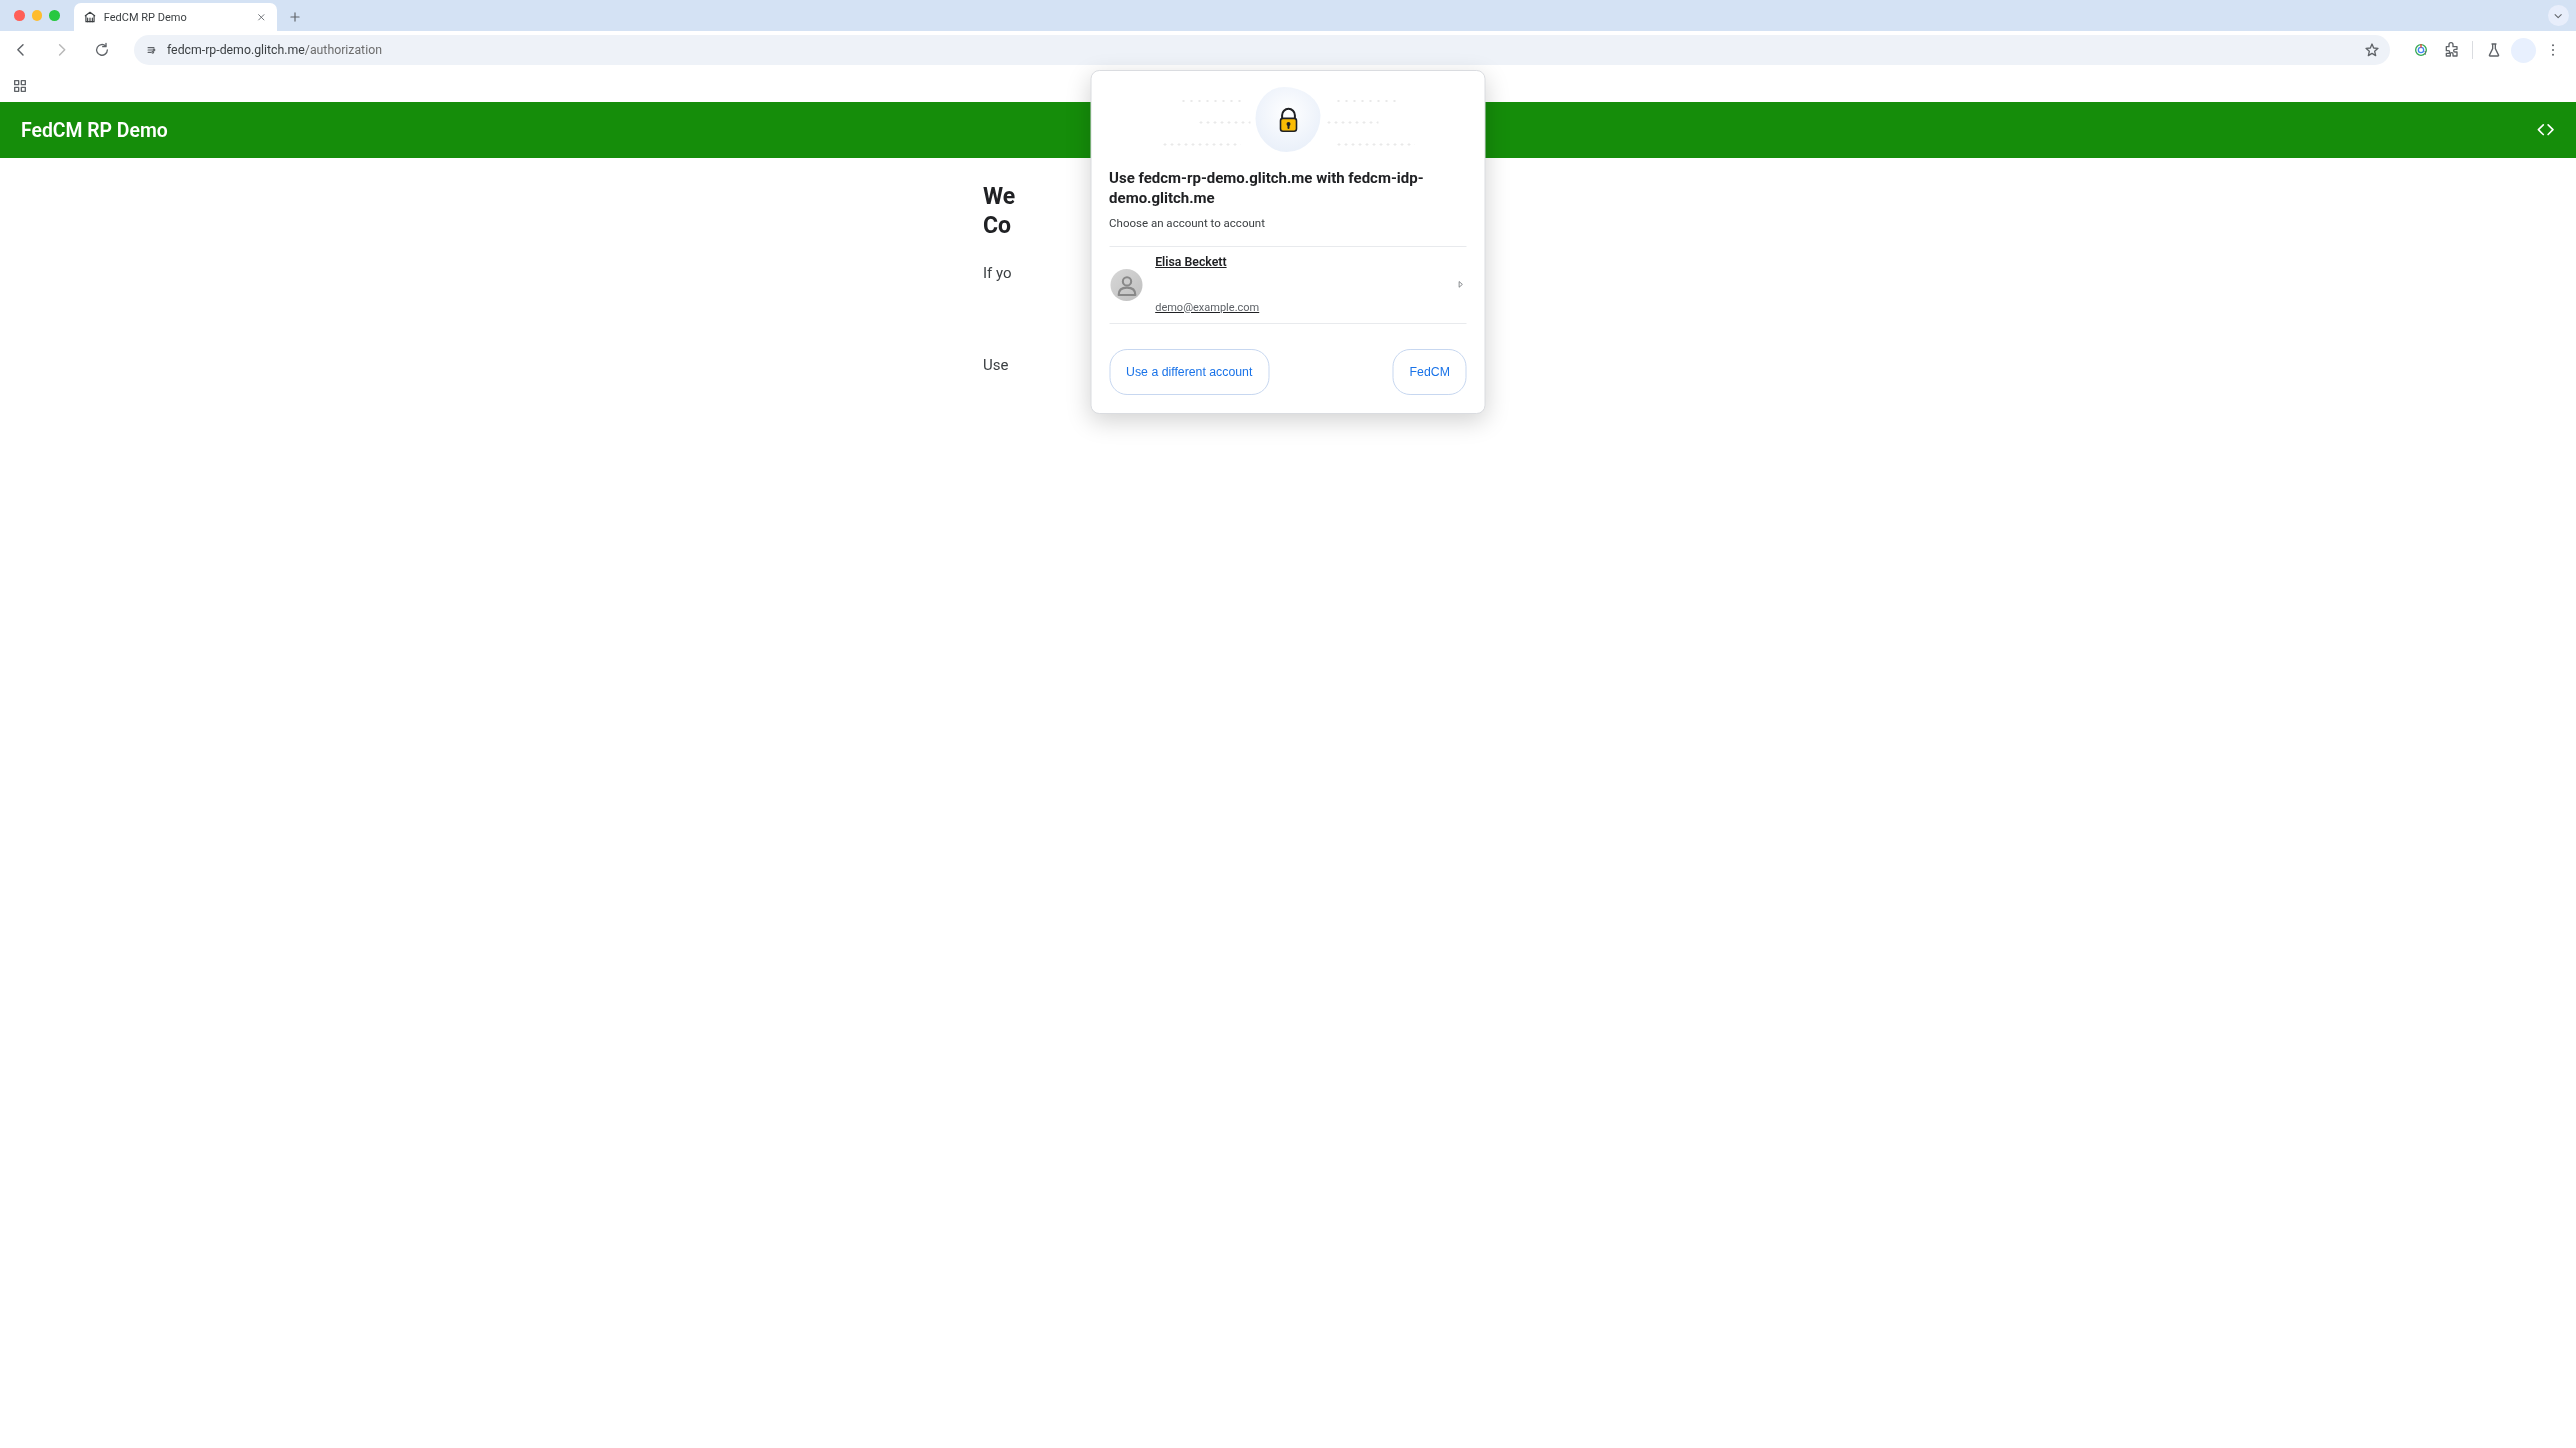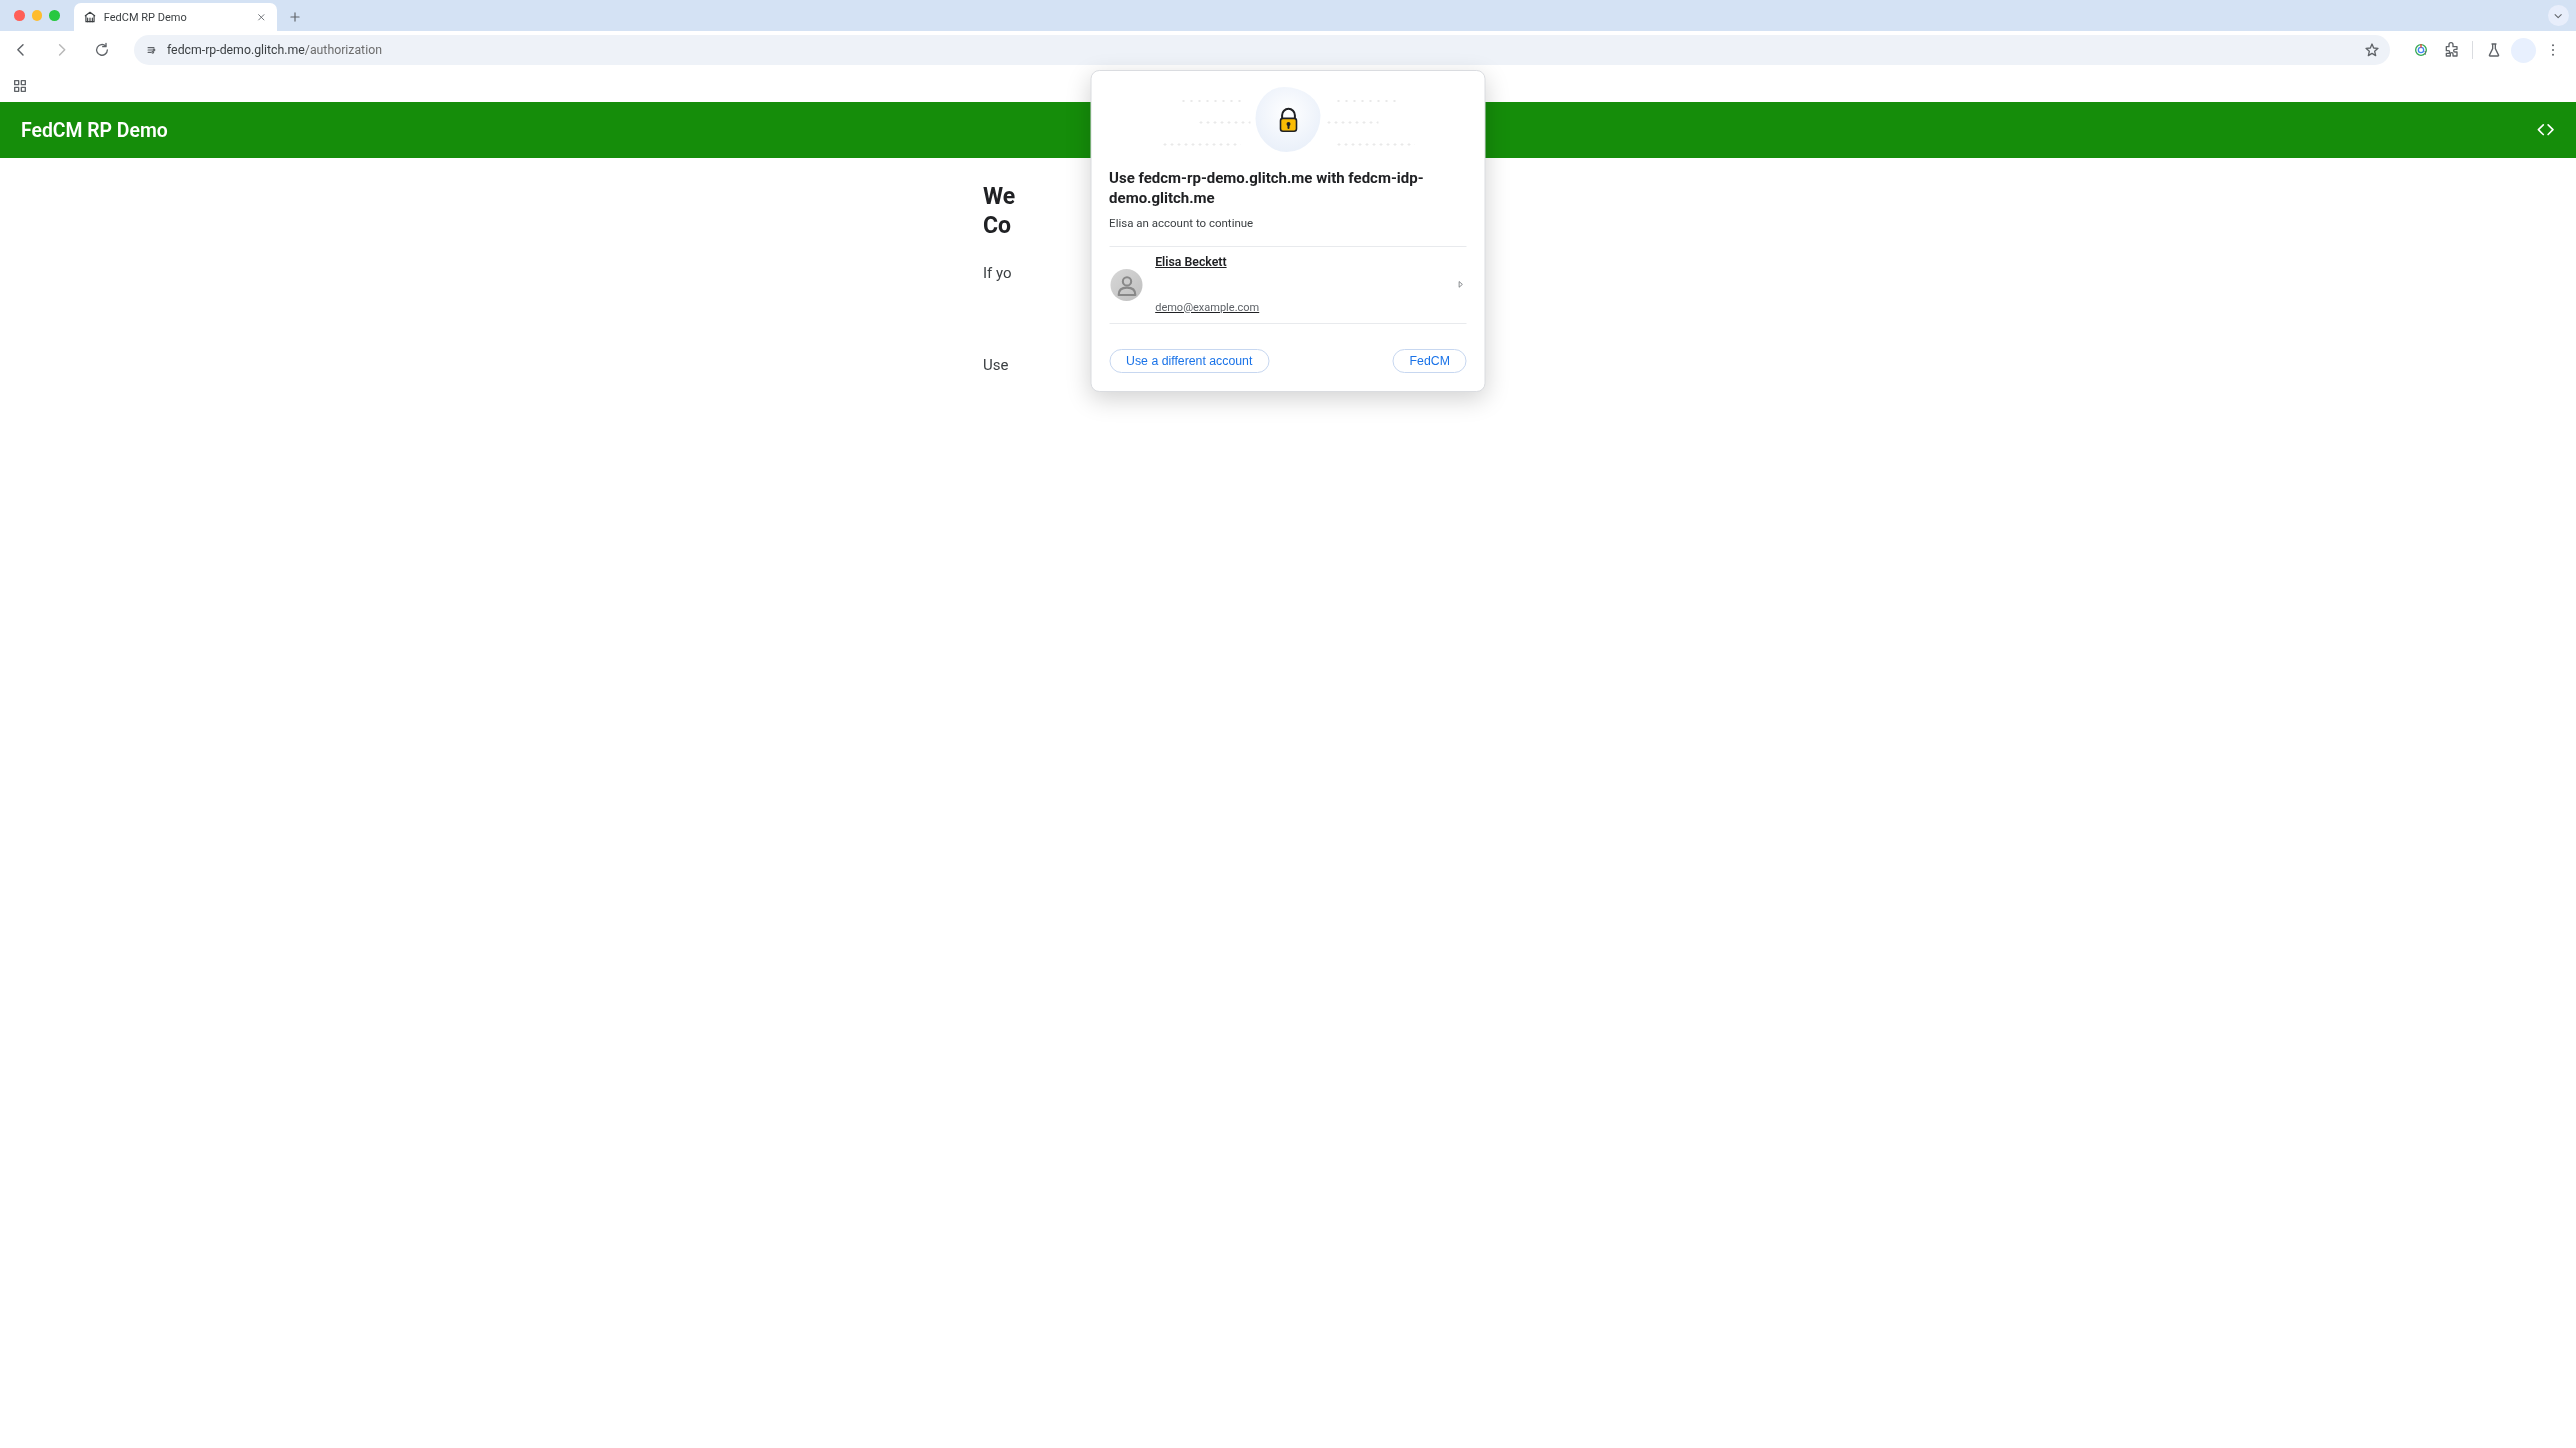--- a/index.html
+++ b/index.html
@@ -402,7 +402,7 @@
   </div>
   <div class="dialog-body">
     <div class="dialog-title">Use fedcm-rp-demo.glitch.me with fedcm-idp-demo.glitch.me</div>
-    <div class="dialog-sub">Elisa an account to continue</div>
+    <div class="dialog-sub">Choose an account to account</div>
 
     <div class="account-list">
       <div class="account-row">

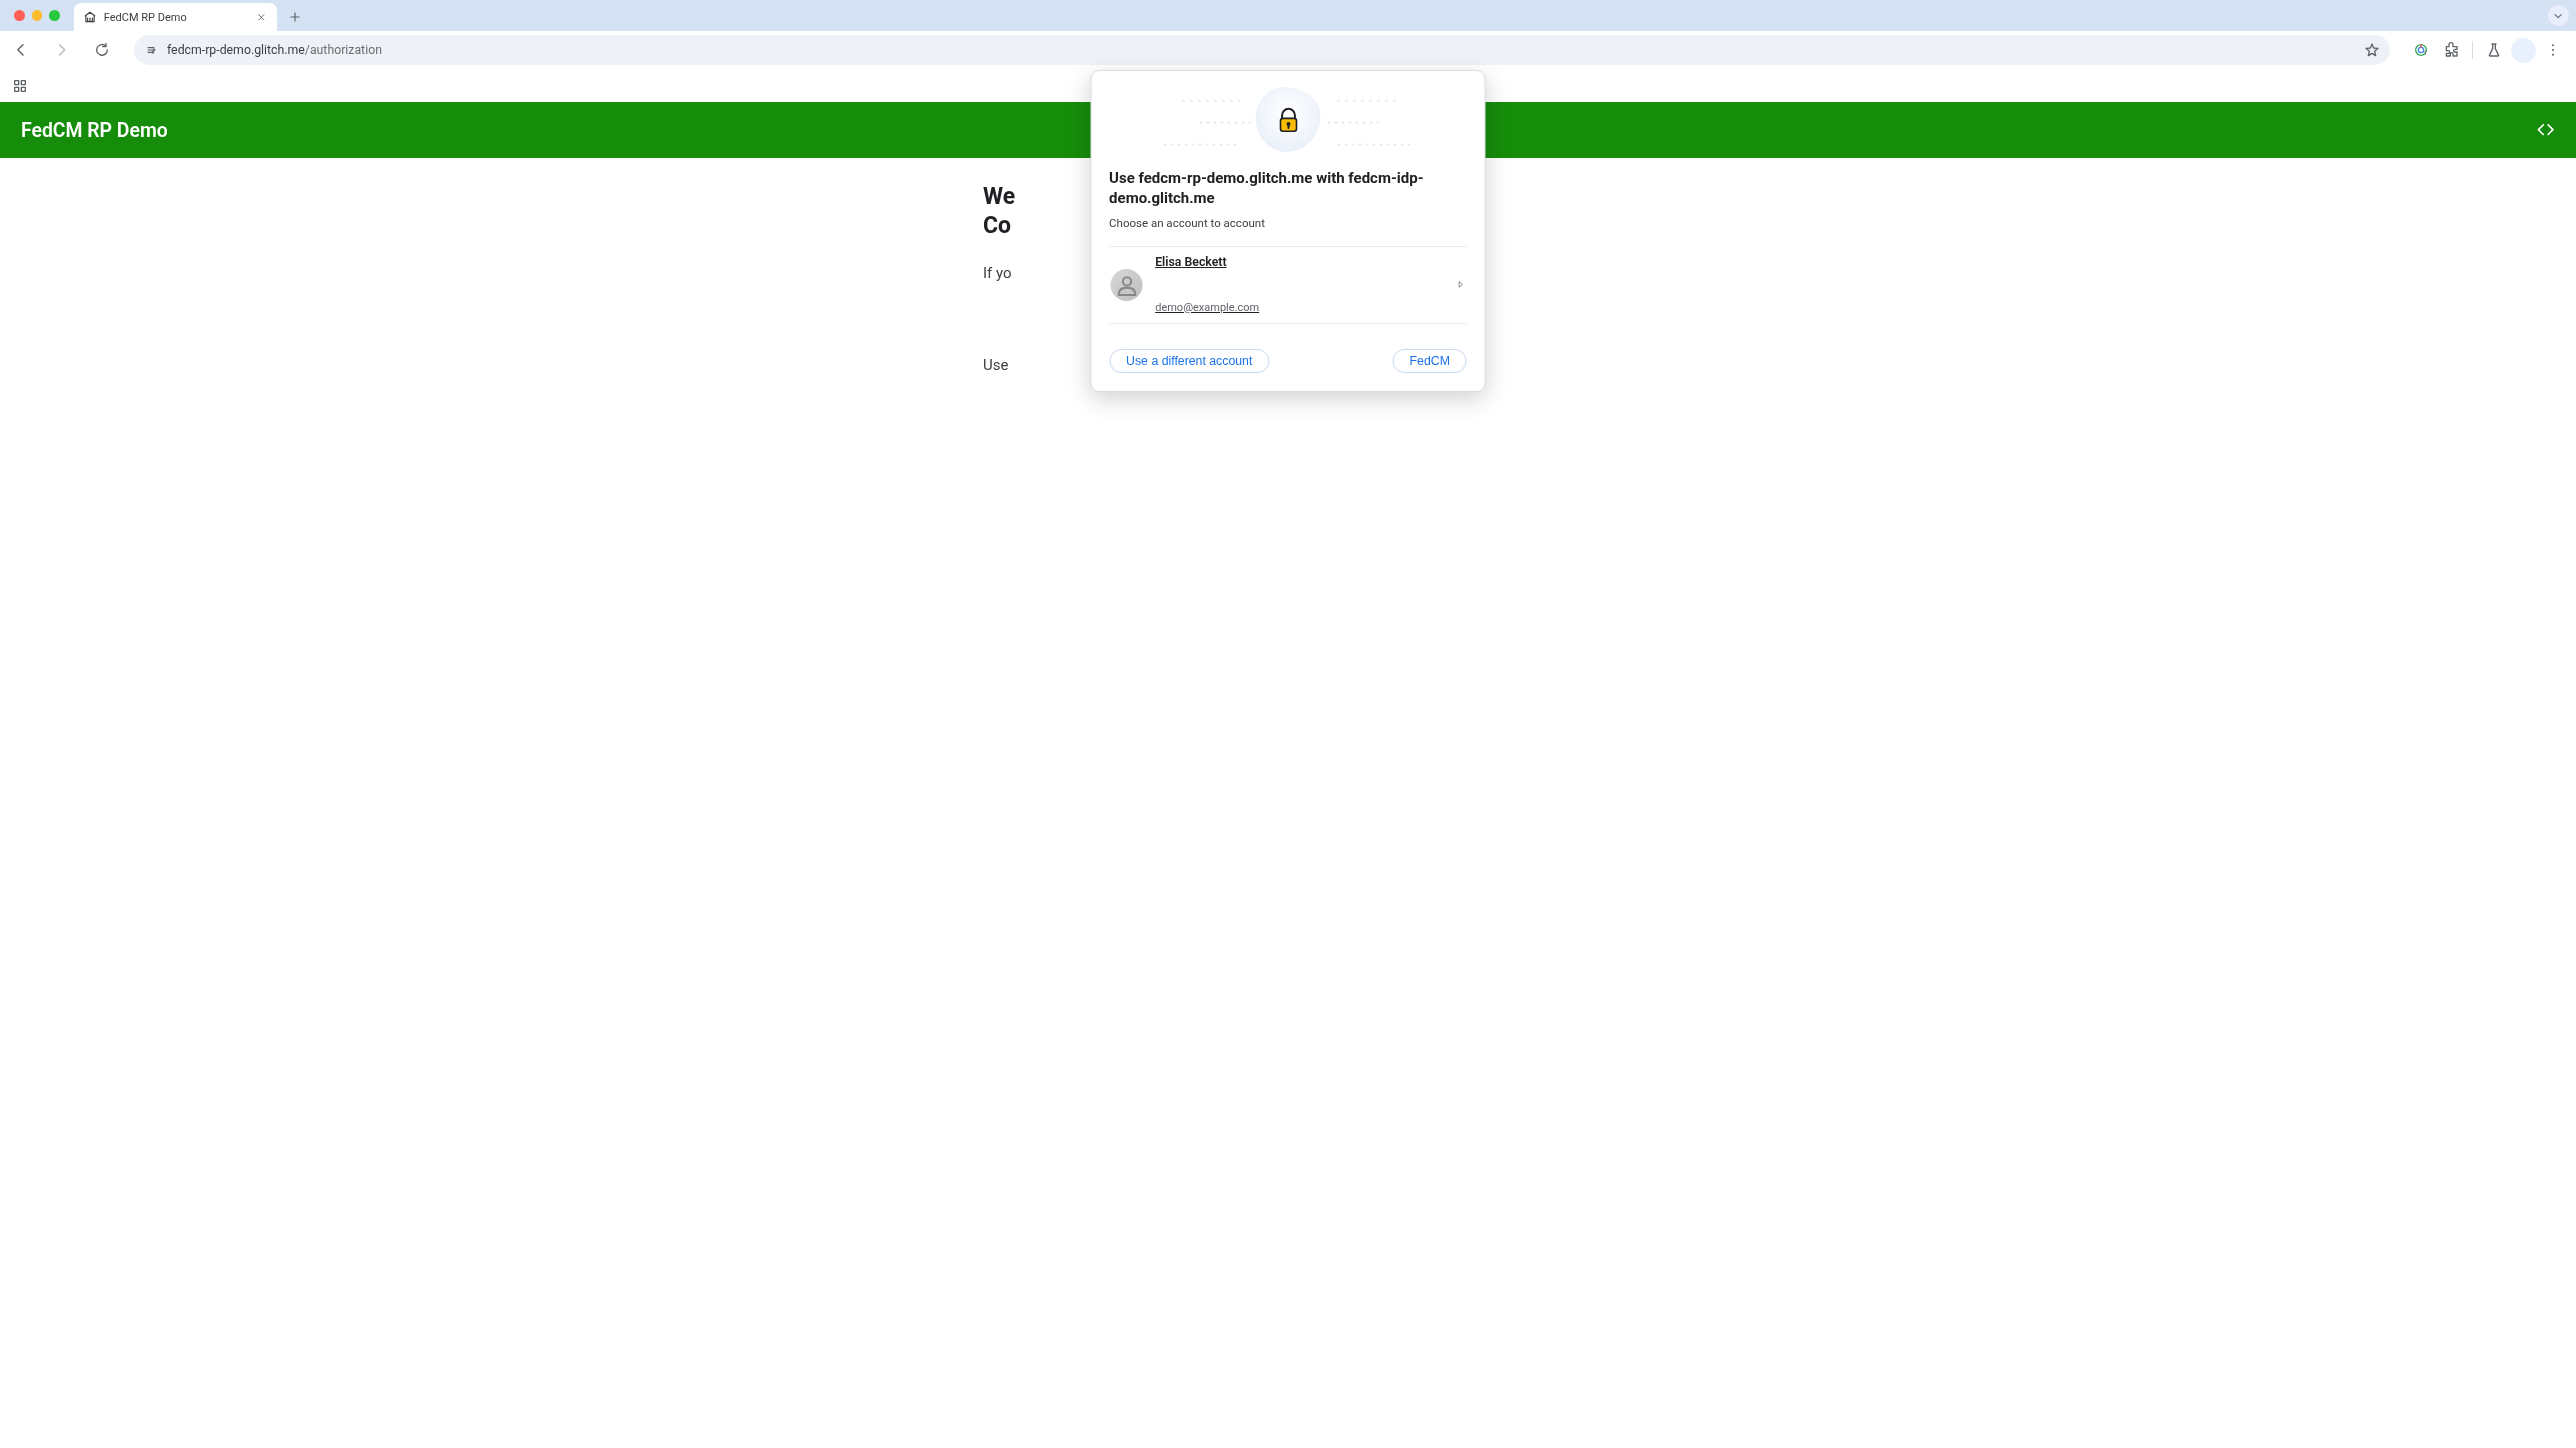--- a/index.html
+++ b/index.html
@@ -224,7 +224,7 @@
     color: #1a73e8;
     font-size: 12.3px;
     font-weight: 500;
-    padding: 4px 16px;
+    padding: 15px 16px;
     border-radius: 17.6px;
     cursor: pointer;
   }

